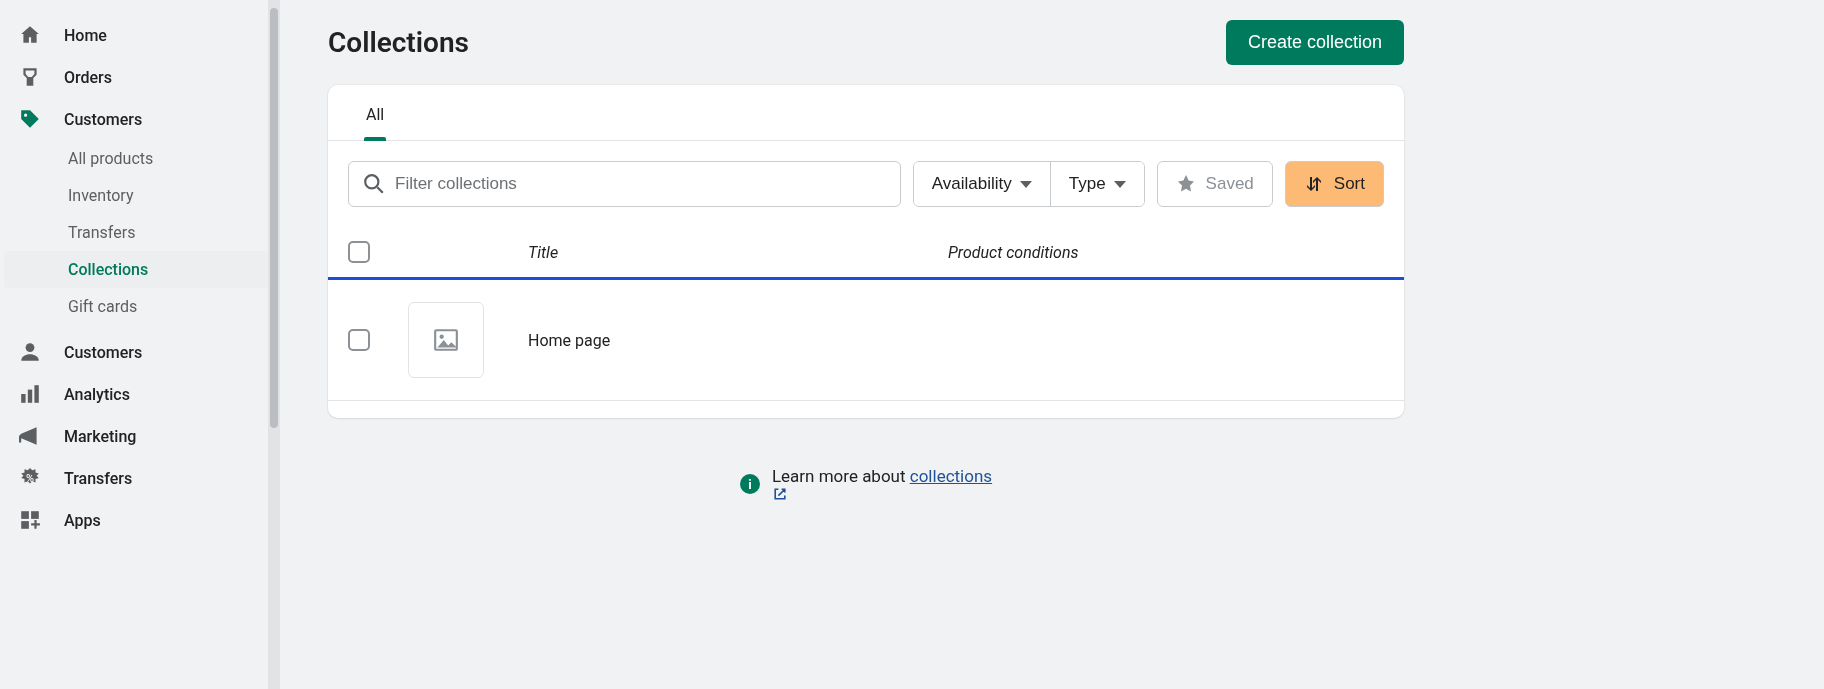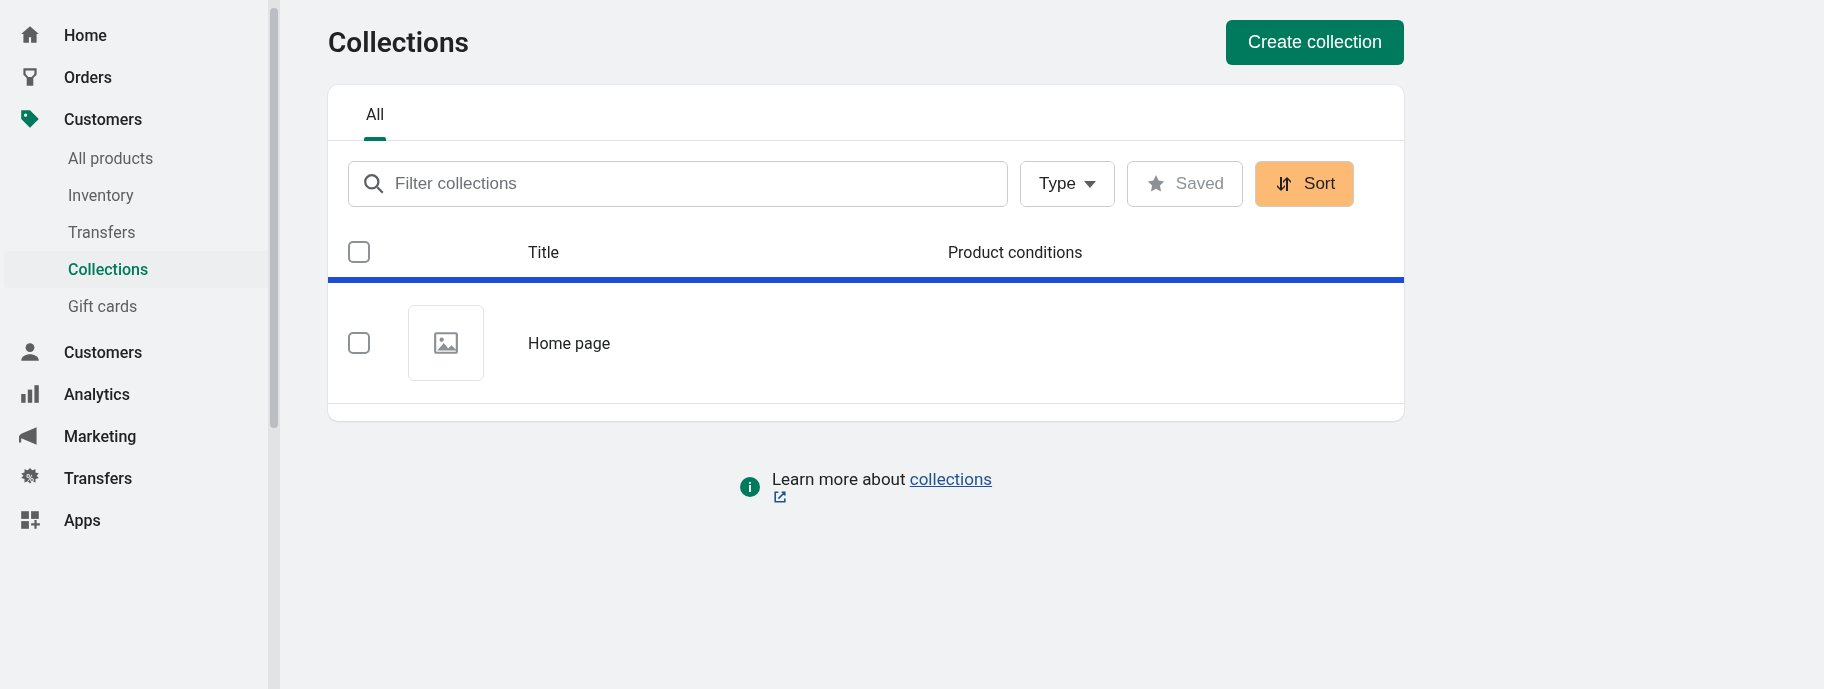--- a/index.html
+++ b/index.html
@@ -409,6 +409,10 @@
 
         <div class="filter-group">
           <button class="filter-btn">
+            <span>Availability</span>
+            <span class="caret"></span>
+          </button>
+          <button class="filter-btn">
             <span>Type</span>
             <span class="caret"></span>
           </button>

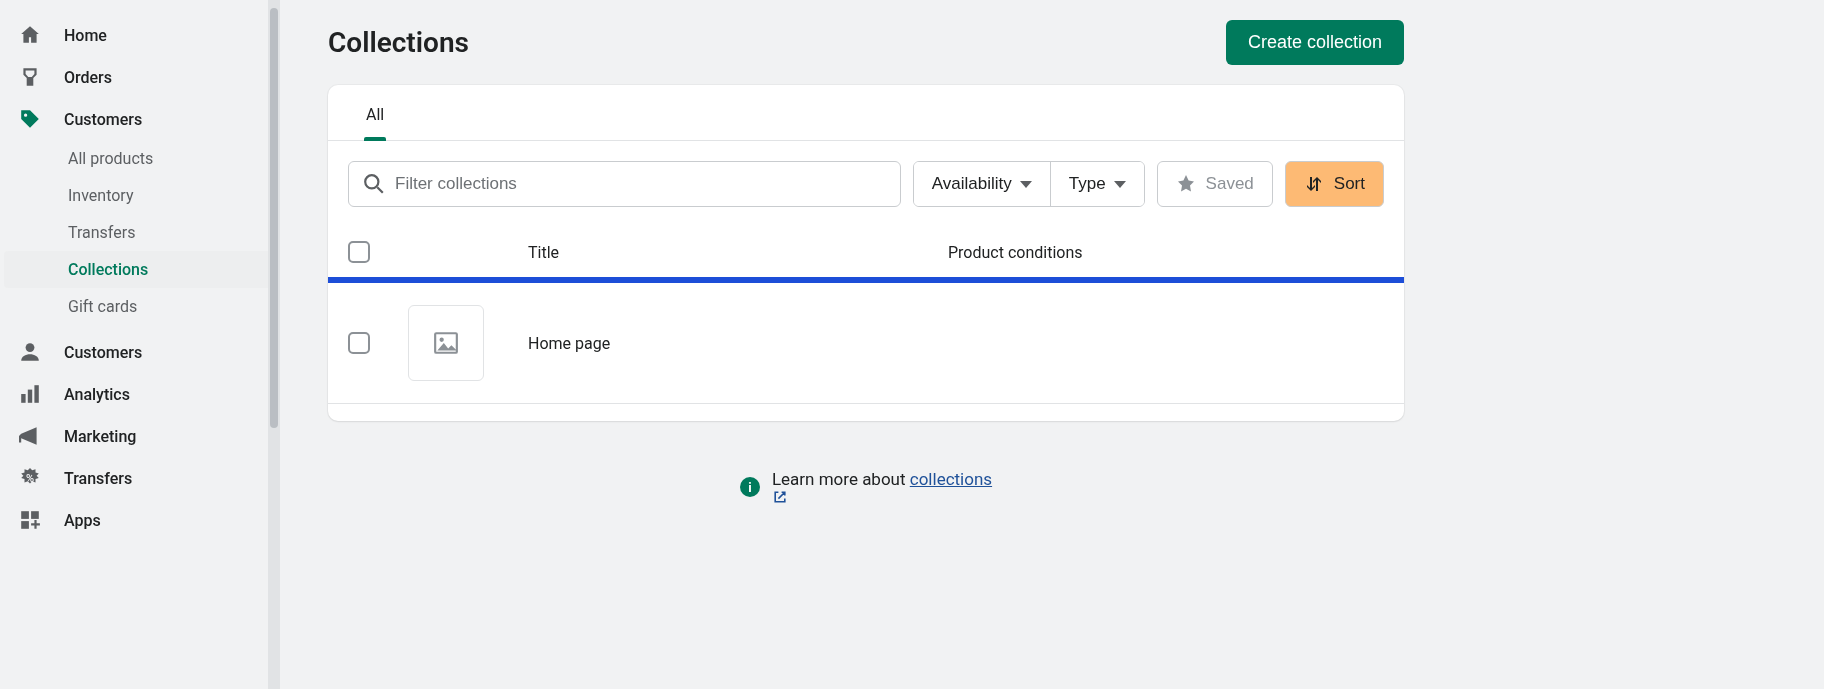--- a/index.html
+++ b/index.html
@@ -228,9 +228,10 @@
     display: flex;
     align-items: center;
     padding: 14px 20px;
-    border-bottom: 6px solid #1d4ed8;
+    border-bottom: 3px solid #1d4ed8;
     color: #202223;
     font-weight: 400;
+    font-style: italic;
   }
   .col-check { width: 60px; }
   .col-thumb { width: 120px; }

